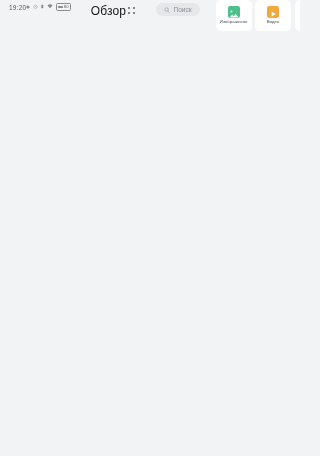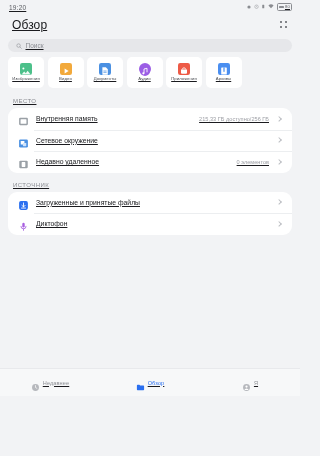--- a/index.html
+++ b/index.html
@@ -11,7 +11,7 @@
     -webkit-font-smoothing:antialiased;
     overflow:hidden;
   }
-  .screen { position:relative; width:300px; height:396px; display:flex; flex-direction:column; background:#f2f3f5;text-decoration:underline; }
+  .screen { position:relative; width:300px; height:396px; display:flex; flex-direction:row; background:#f2f3f5; }
 
   
   .statusbar {

